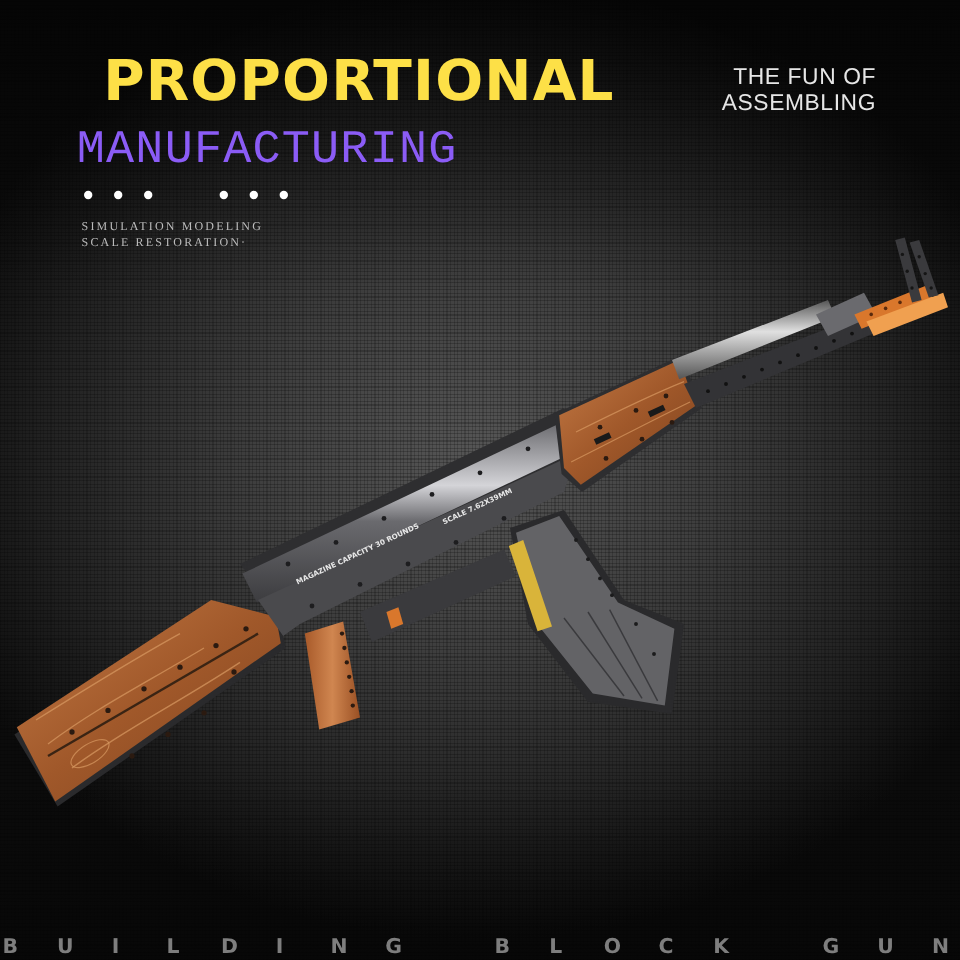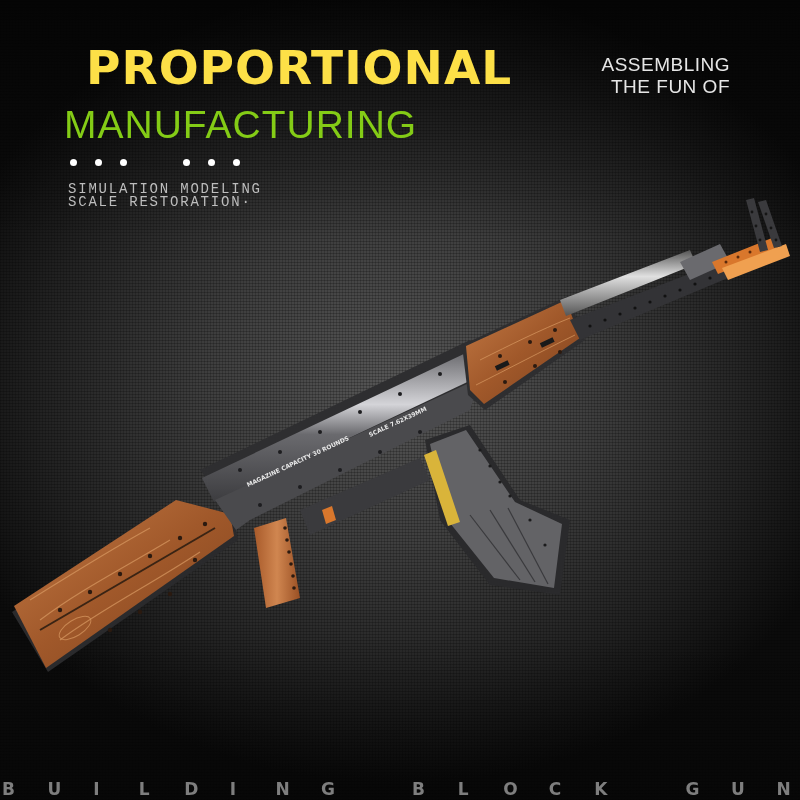--- a/index.html
+++ b/index.html
@@ -81,8 +81,8 @@
 </div>
 
 <div class="tagline">
+  <div>THE FUN OF</div>
   <div>ASSEMBLING</div>
-  <div>THE FUN OF</div>
 </div>
 
 <svg class="gun" width="800" height="800" viewBox="0 0 800 800">

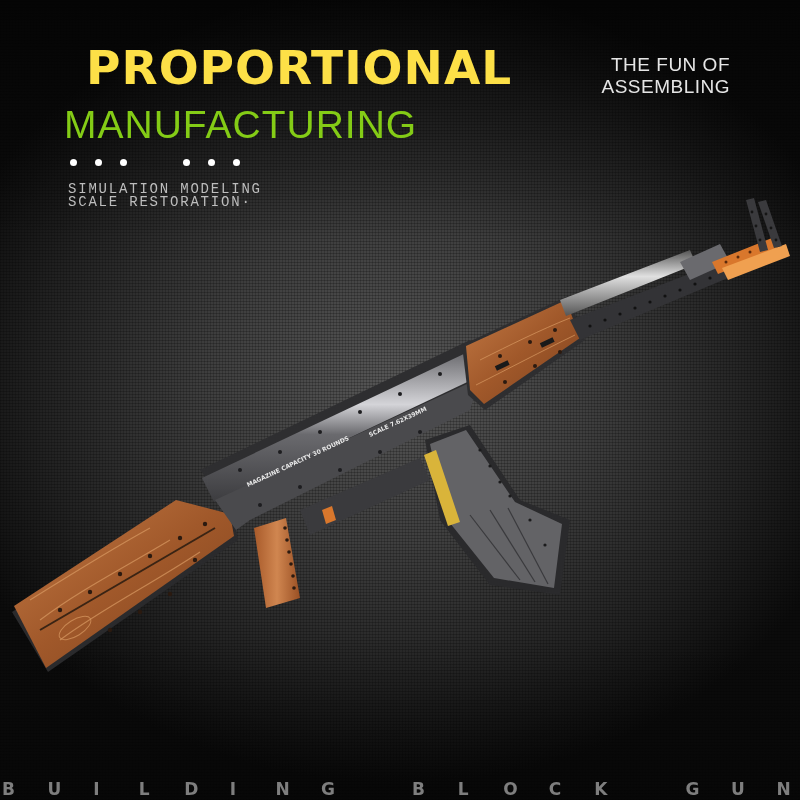--- a/index.html
+++ b/index.html
@@ -31,8 +31,8 @@
   }
   .title-light {
     position: absolute; left: 64px; top: 103px;
-    font-family: Liberation Sans, sans-serif; font-weight: normal;
-    font-size: 39px; letter-spacing: 1px; color: #84cc16;
+    font-family: Liberation Mono, monospace; font-weight: normal;
+    font-size: 39px; letter-spacing: 1px; color: #8b5cf6;
   }
   .dots { position: absolute; top: 159px; left: 70px; display: flex; }
   .dot { width: 7px; height: 7px; border-radius: 50%; background: #fff; margin-right: 18px; }

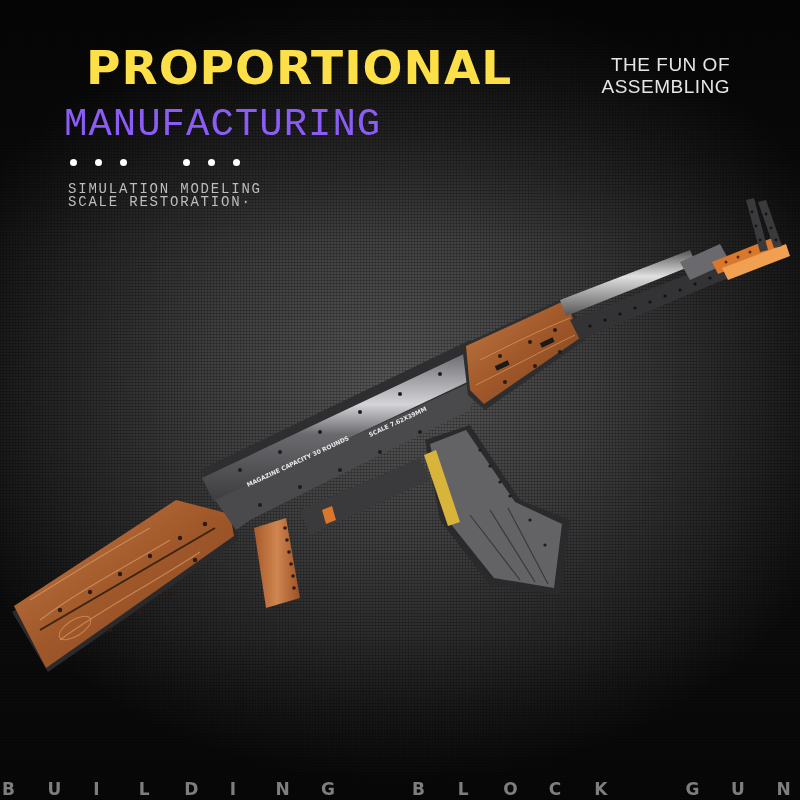--- a/index.html
+++ b/index.html
@@ -39,7 +39,7 @@
   .dot.gap { margin-left: 38px; }
   .sub {
     position: absolute; left: 68px; top: 183px;
-    font-family: Liberation Mono, monospace; font-size: 14px;
+    font-family: Liberation Serif, serif; font-size: 10px;
     letter-spacing: 1.8px; color: #bdbdbd; line-height: 13px;
   }
   .tagline {

